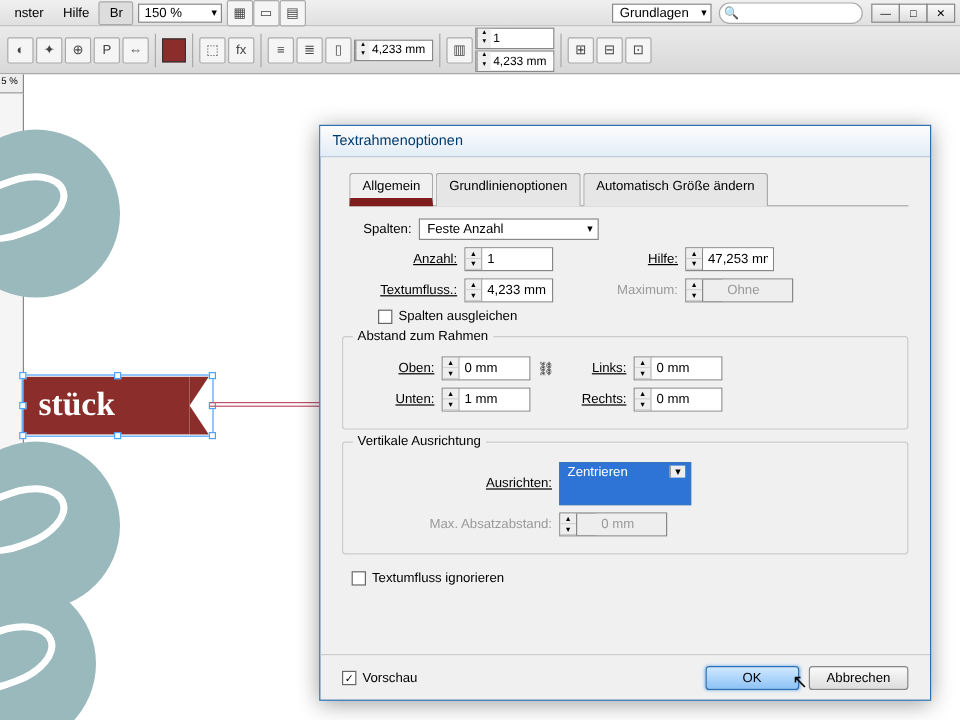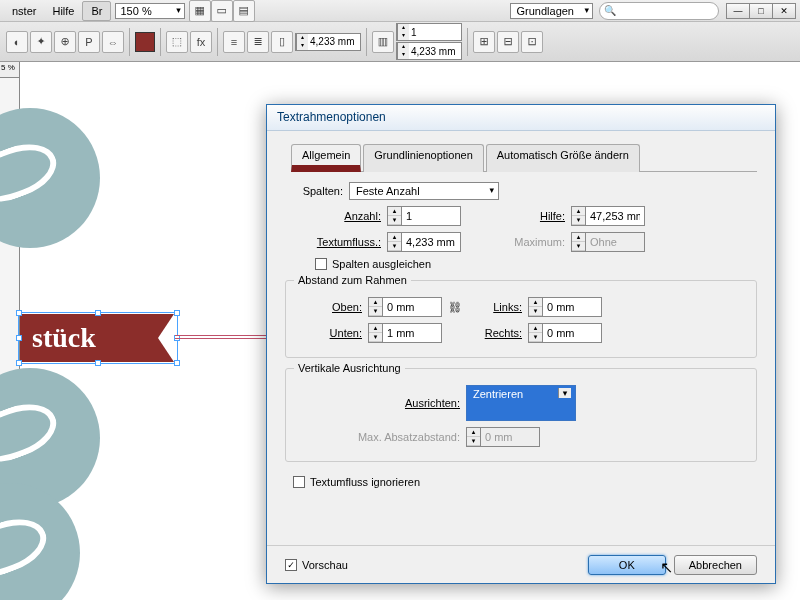--- a/index.html
+++ b/index.html
@@ -57,7 +57,7 @@
 .numfield .spin { width:14px; display:flex; flex-direction:column; border-right:1px solid #888; }
 .numfield .spin div { flex:1; font-size:7px; text-align:center; background:#eee; border-bottom:1px solid #ccc; }
 .numfield input { border:none; width:58px; padding:0 4px; font-size:11px; }
-.numfield.dis { background:#eee; }
+.numfield.dis { background:#eee;gap:16px; }
 .numfield.dis input { background:#eee; color:#999; }
 .group { border:1px solid #ccc; border-radius:3px; padding:10px 12px 8px; margin:10px 0; position:relative; }
 .group-title { position:absolute; top:-7px; left:8px; background:#f0f0f0; padding:0 4px; font-size:11px; }

